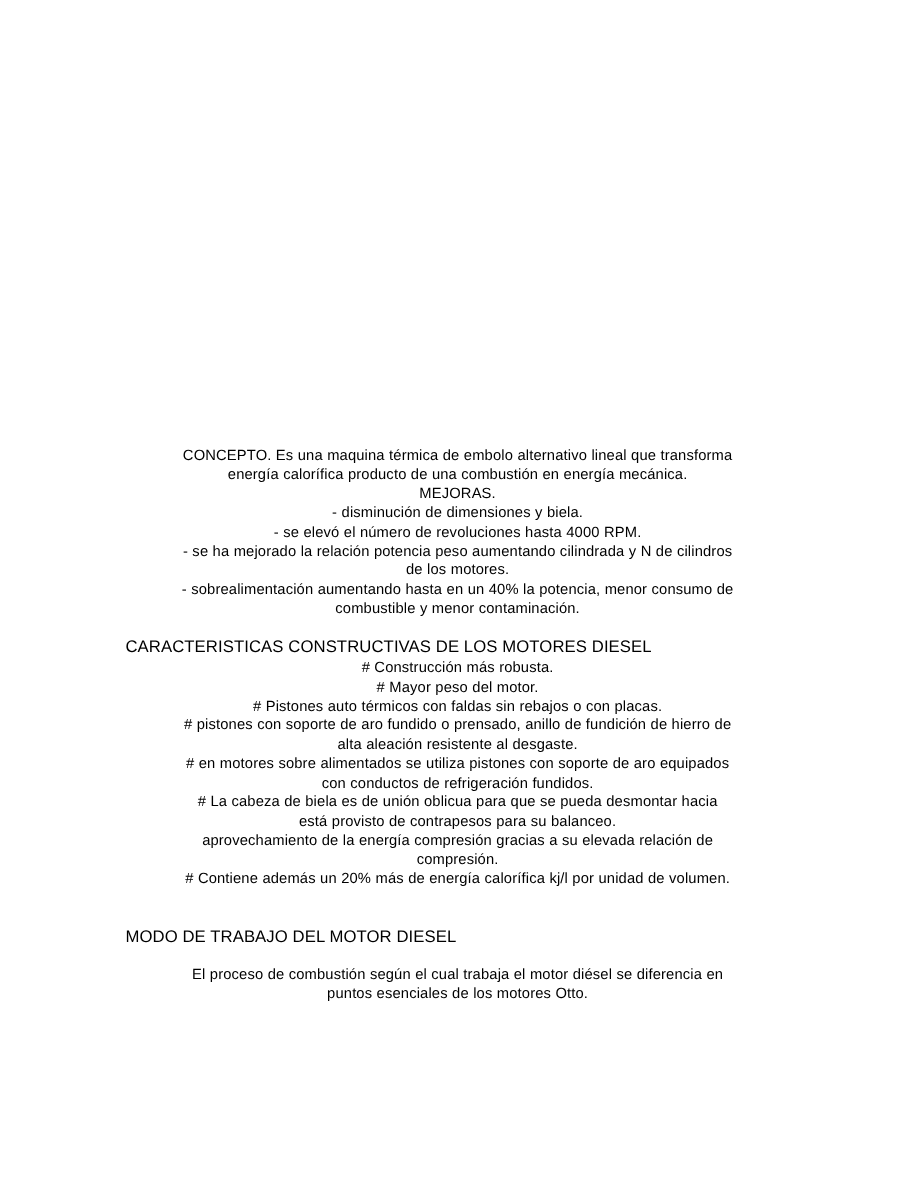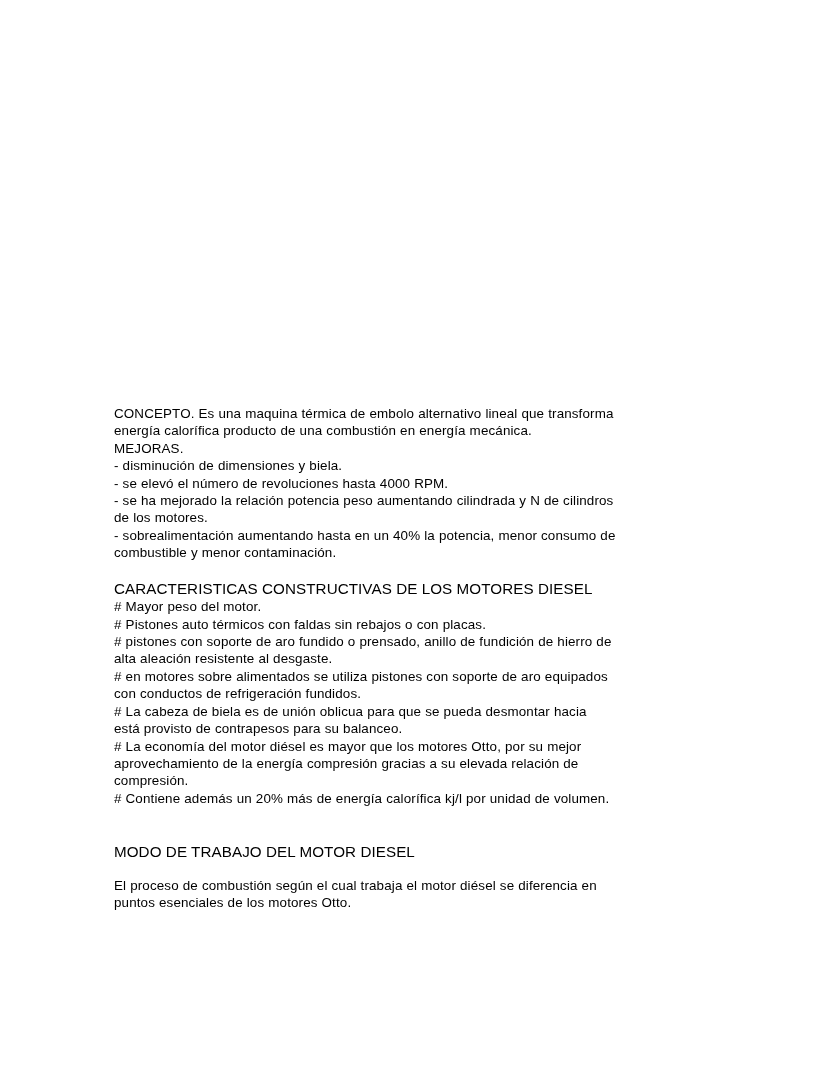--- a/index.html
+++ b/index.html
@@ -36,7 +36,7 @@
     line-height: 17.4px;
     letter-spacing: 0.01em;
     margin: 0;
-    text-align: left;
+    text-align: center;
     word-spacing: 0.01em;
   }
 

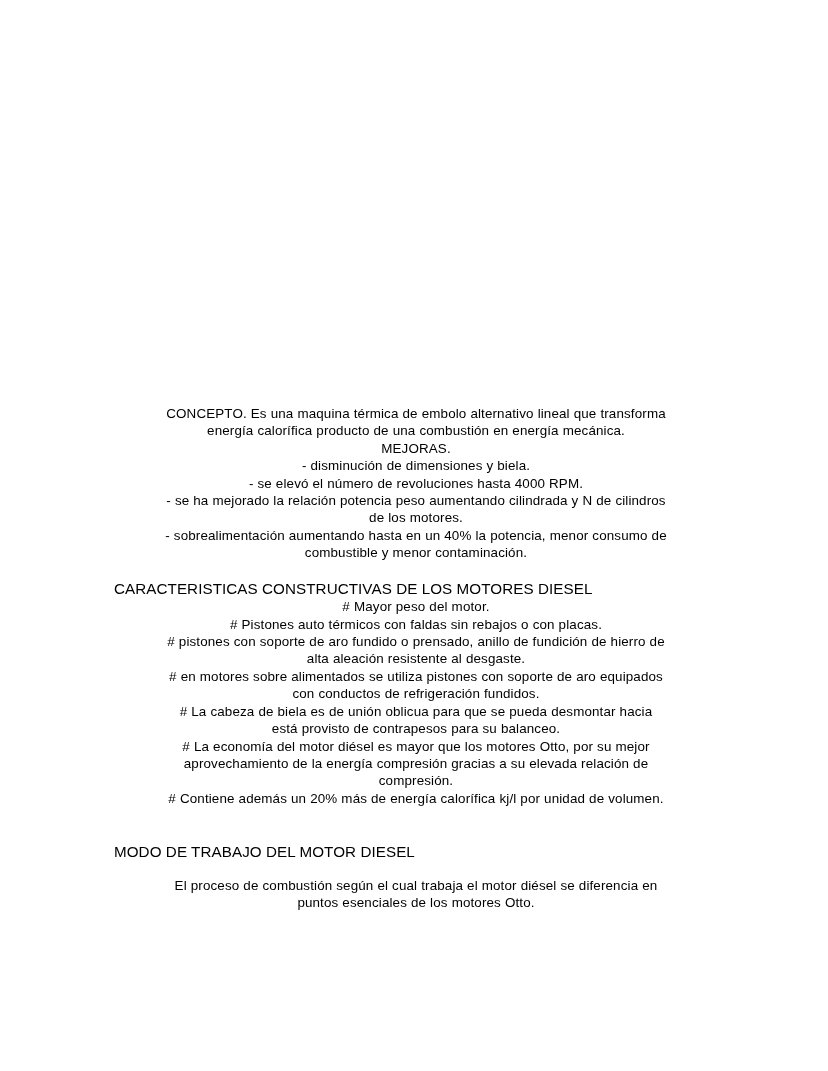--- a/index.html
+++ b/index.html
@@ -102,6 +102,7 @@
     <div class="gap-after-heading-1"></div>
 
     <div class="para block-characteristics">
+      <span class="line"># Construcción más robusta.</span>
       <span class="line"># Mayor peso del motor.</span>
       <span class="line"># Pistones auto térmicos con faldas sin rebajos o con placas.</span>
       <span class="line"># pistones con soporte de aro fundido o prensado, anillo de fundición de hierro de</span>

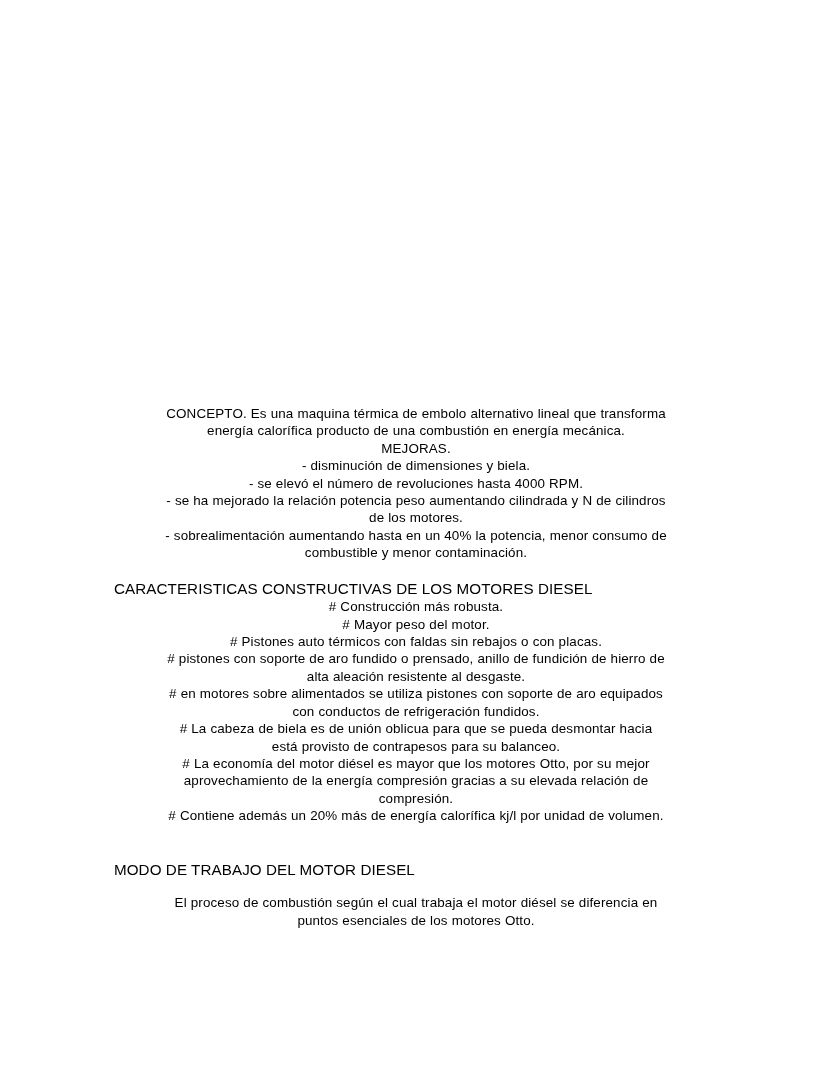--- a/index.html
+++ b/index.html
@@ -111,7 +111,6 @@
       <span class="line">con conductos de refrigeración fundidos.</span>
       <span class="line"># La cabeza de biela es de unión oblicua para que se pueda desmontar hacia</span>
       <span class="line">está provisto de contrapesos para su balanceo.</span>
-      <span class="line"># La economía del motor diésel es mayor que los motores Otto, por su mejor</span>
       <span class="line">aprovechamiento de la energía compresión gracias a su elevada relación de</span>
       <span class="line">compresión.</span>
       <span class="line"># Contiene además un 20% más de energía calorífica kj/l por unidad de volumen.</span>

